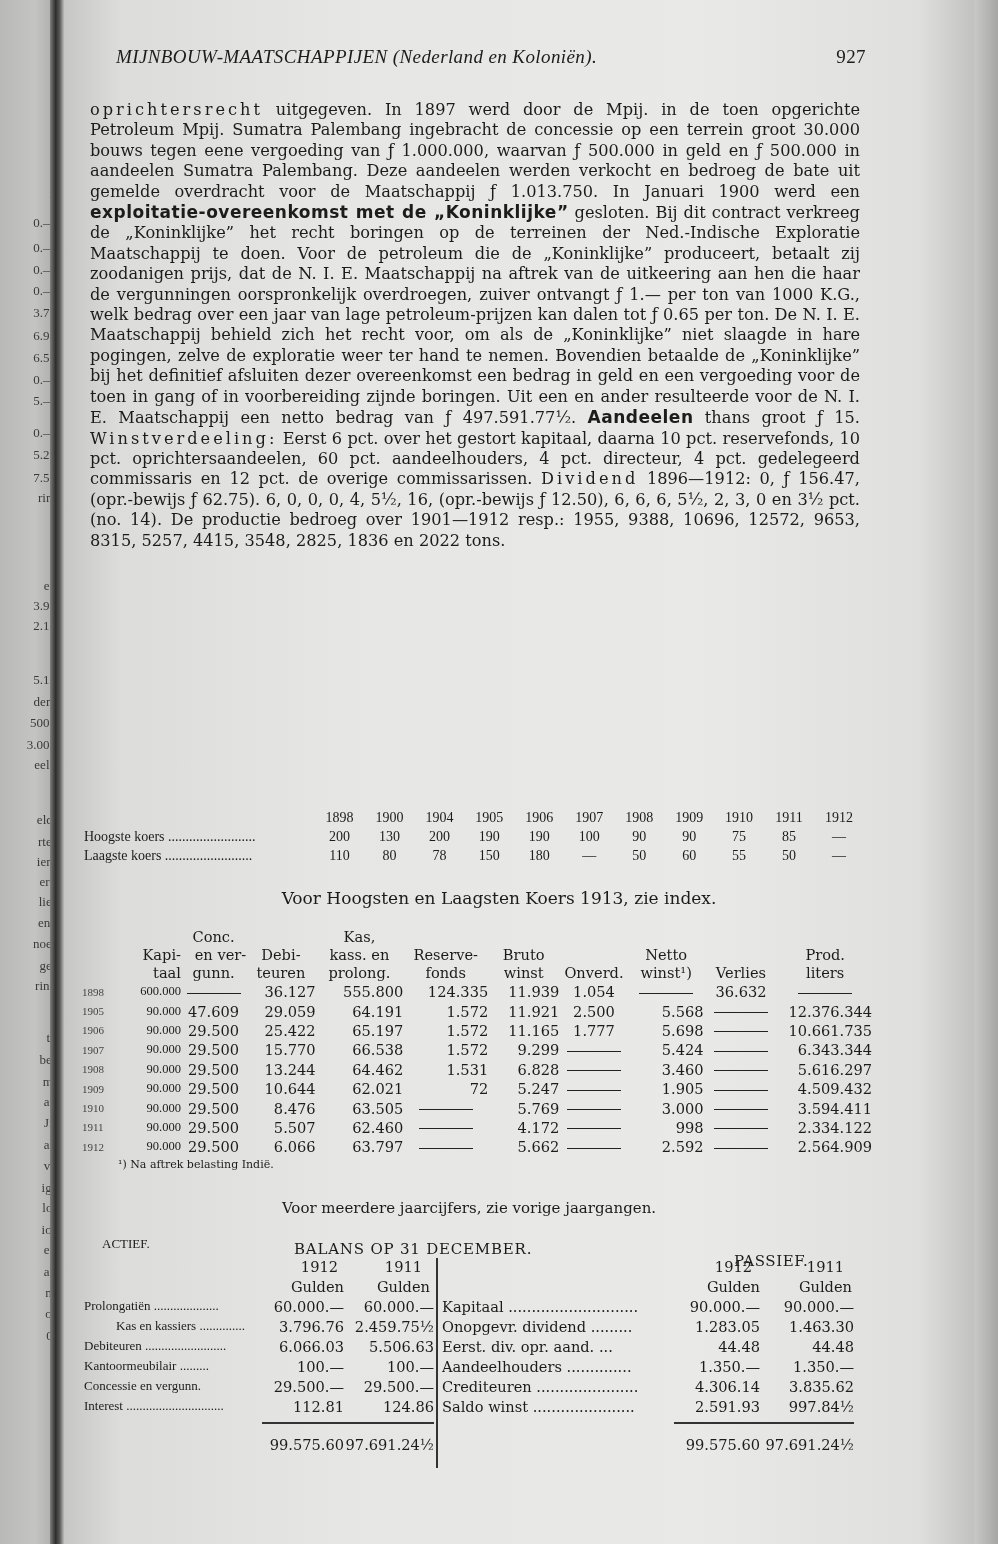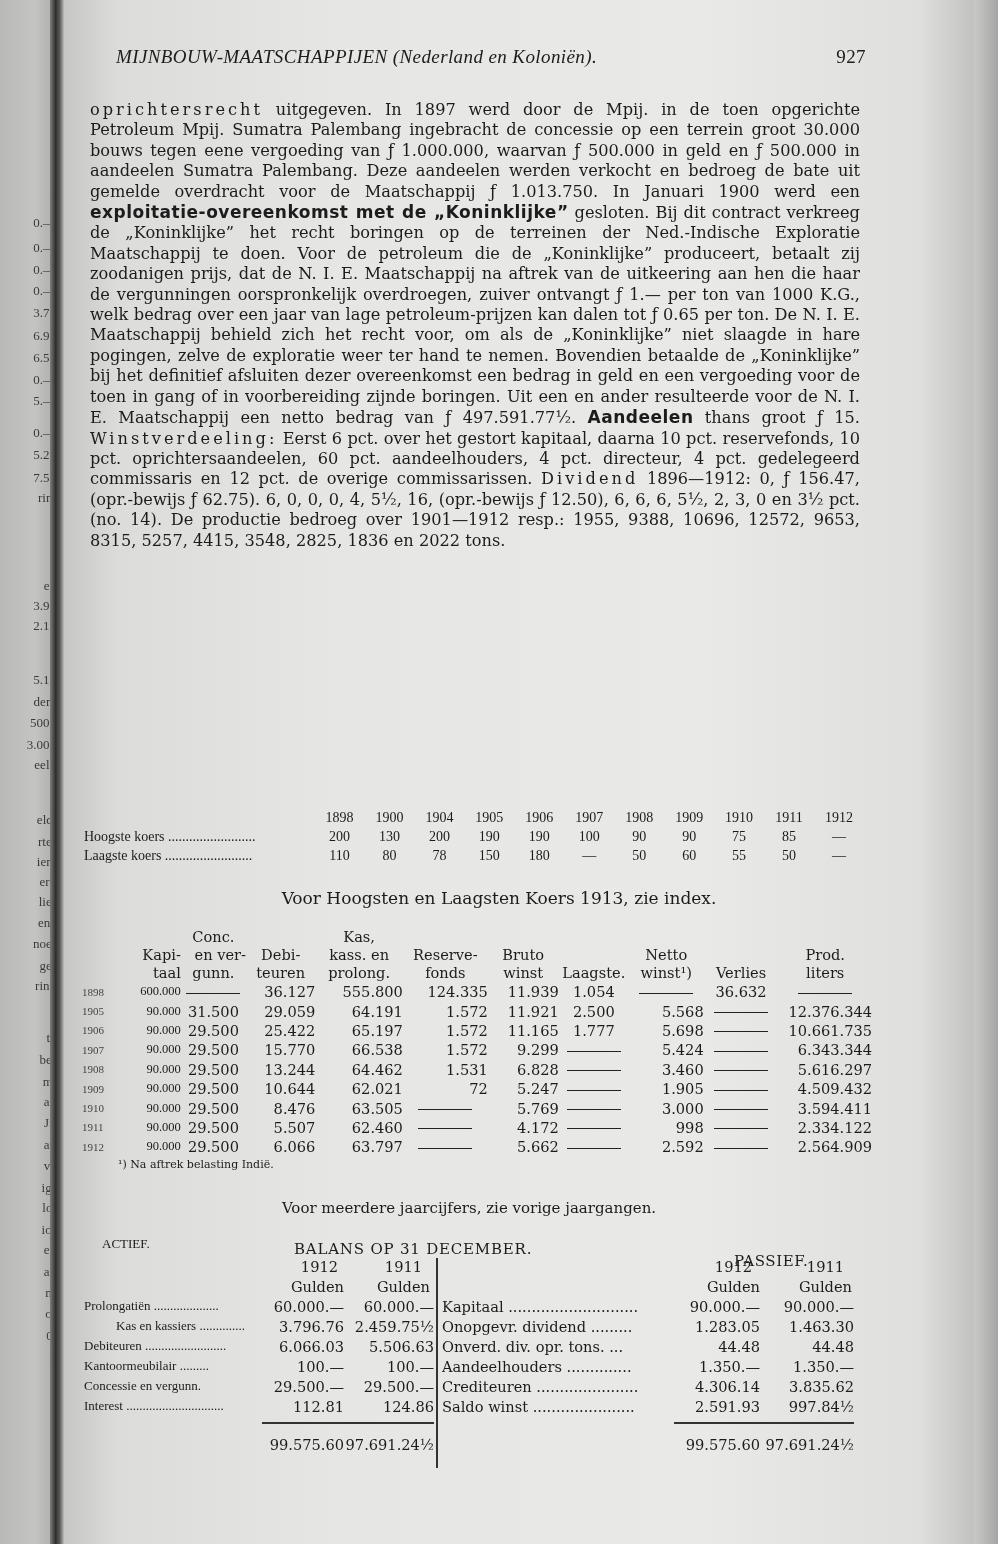--- a/index.html
+++ b/index.html
@@ -235,7 +235,7 @@
           <th style="width: 94px; text-align: center;">prolong.</th>
           <th style="width: 90px; text-align: center;">fonds</th>
           <th style="width: 76px; text-align: center;">winst</th>
-          <th style="width: 72px; text-align: center;">Laagste.</th>
+          <th style="width: 72px; text-align: center;">Onverd.</th>
           <th style="width: 80px; text-align: center;">winst¹)</th>
           <th style="width: 80px; text-align: center;">Verlies</th>
           <th style="width: 96px; text-align: center;">liters</th>

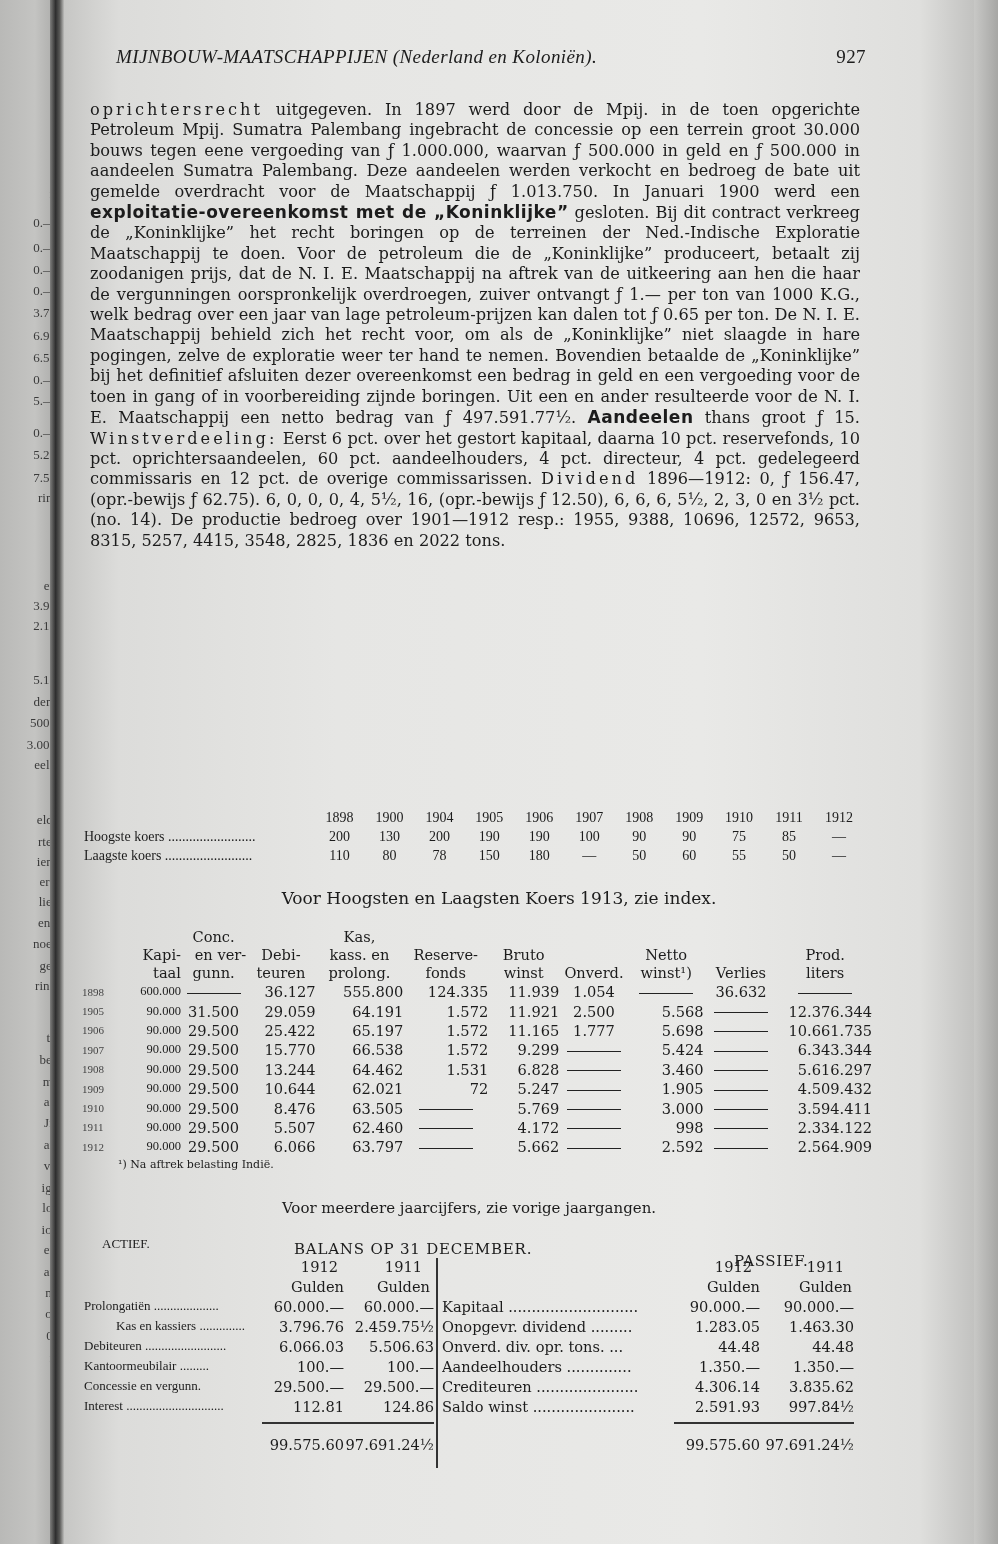--- a/index.html
+++ b/index.html
@@ -258,7 +258,7 @@
         <tr>
           <td class="yr">1905</td>
           <td style="font-size: 12.5px; font-family: &quot;Liberation Serif&quot;, serif;">90.000</td>
-          <td style="text-align: center;">31.500</td>
+          <td style="text-align: center;">47.609</td>
           <td>29.059</td>
           <td>64.191</td>
           <td>1.572</td>

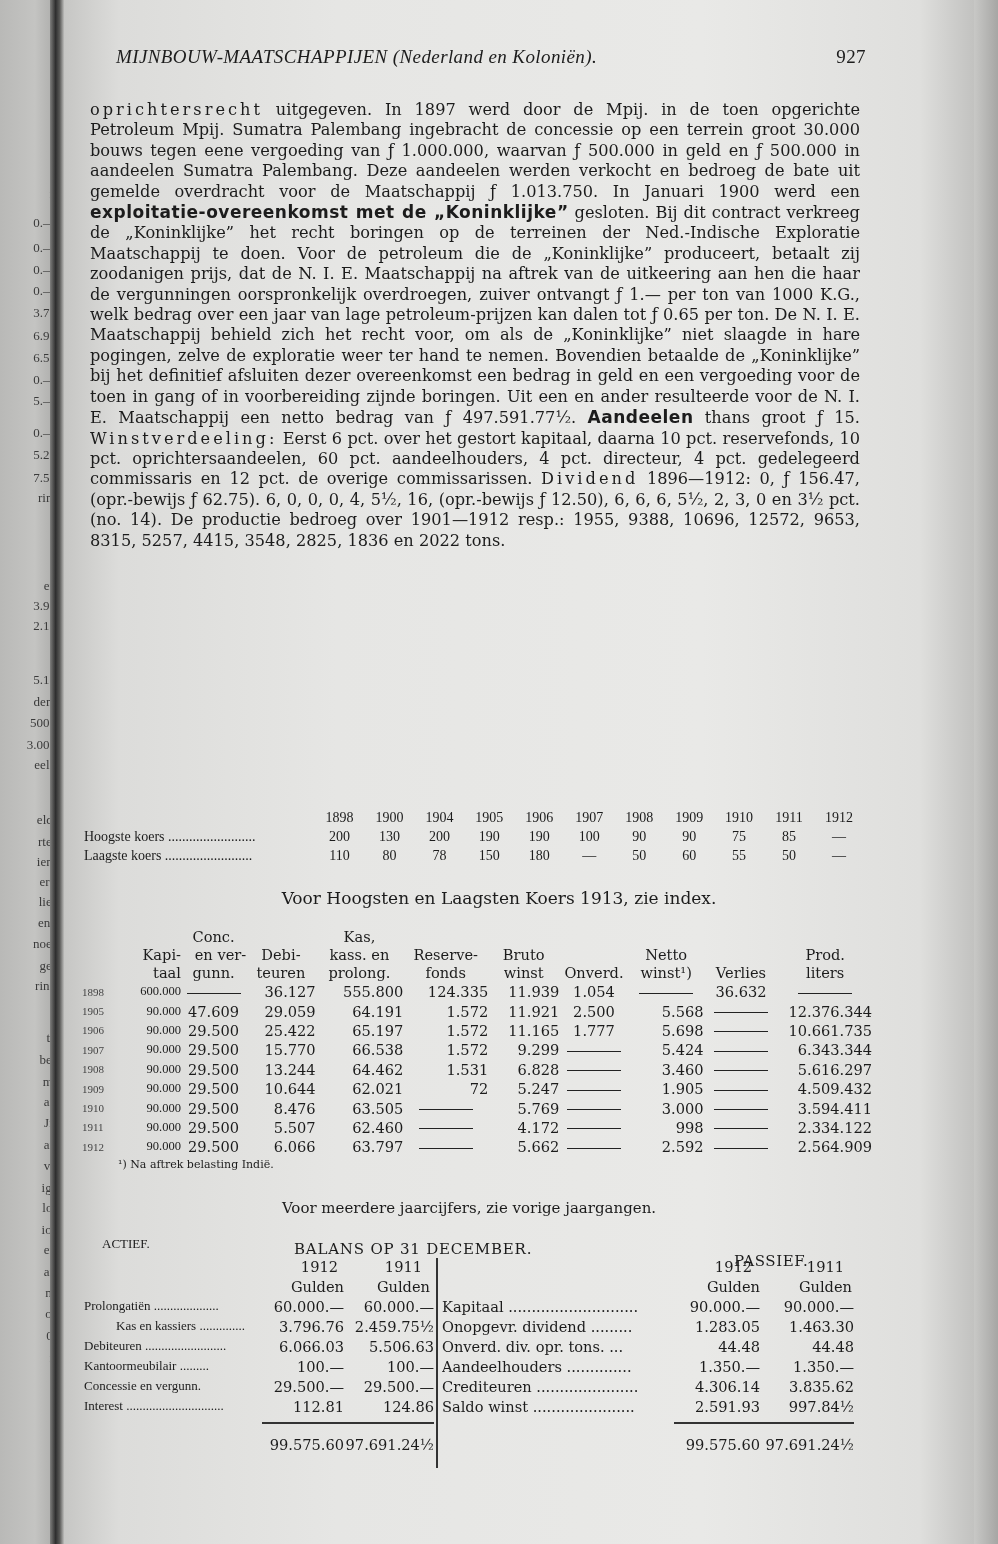--- a/index.html
+++ b/index.html
@@ -408,7 +408,7 @@
       <div class="row" style="left:358px; top:82px; width:236px; overflow:hidden;">Onopgevr. dividend .........</div>
       <div class="col" style="left:576px; width:100px; top:82px;">1.283.05</div>
       <div class="col" style="left:670px; width:100px; top:82px;">1.463.30</div>
-      <div class="row" style="left:358px; top:102px; width:236px; overflow:hidden;">Onverd. div. opr. tons. ...</div>
+      <div class="row" style="left:358px; top:102px; width:236px; overflow:hidden;">Eerst. div. opr. aand. ...</div>
       <div class="col" style="left:576px; width:100px; top:102px;">44.48</div>
       <div class="col" style="left:670px; width:100px; top:102px;">44.48</div>
       <div class="row" style="left:358px; top:122px; width:236px; overflow:hidden;">Aandeelhouders ..............</div>

